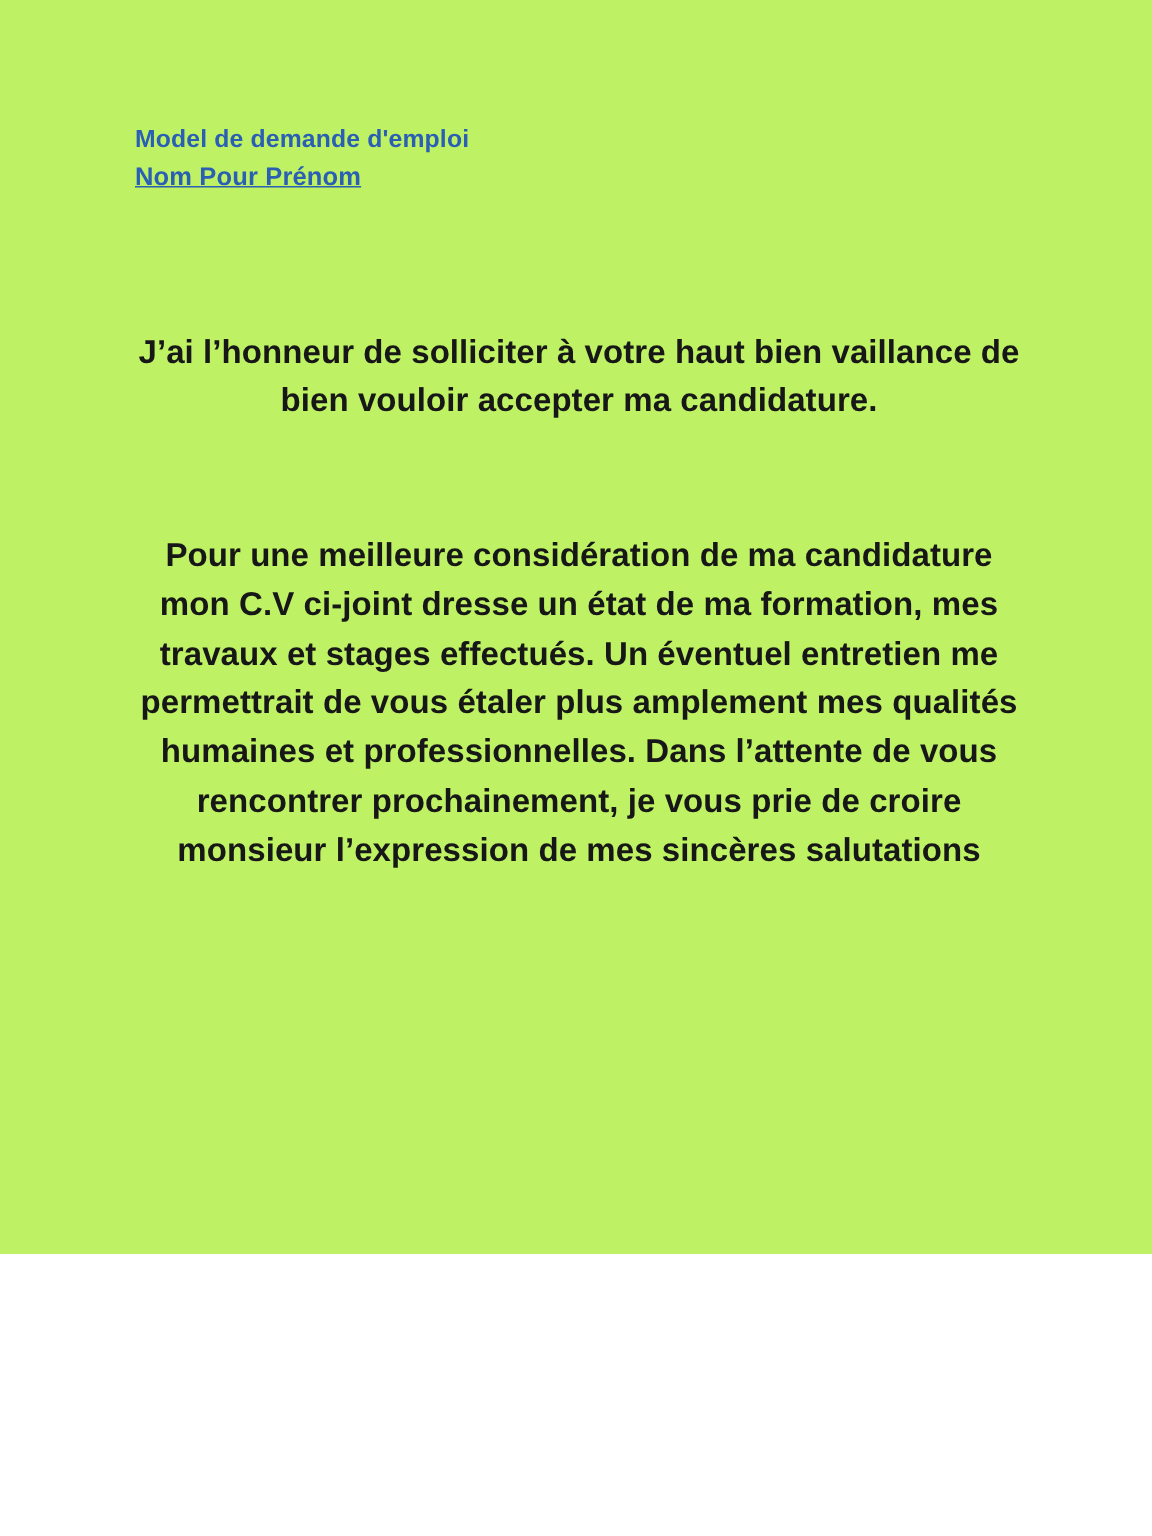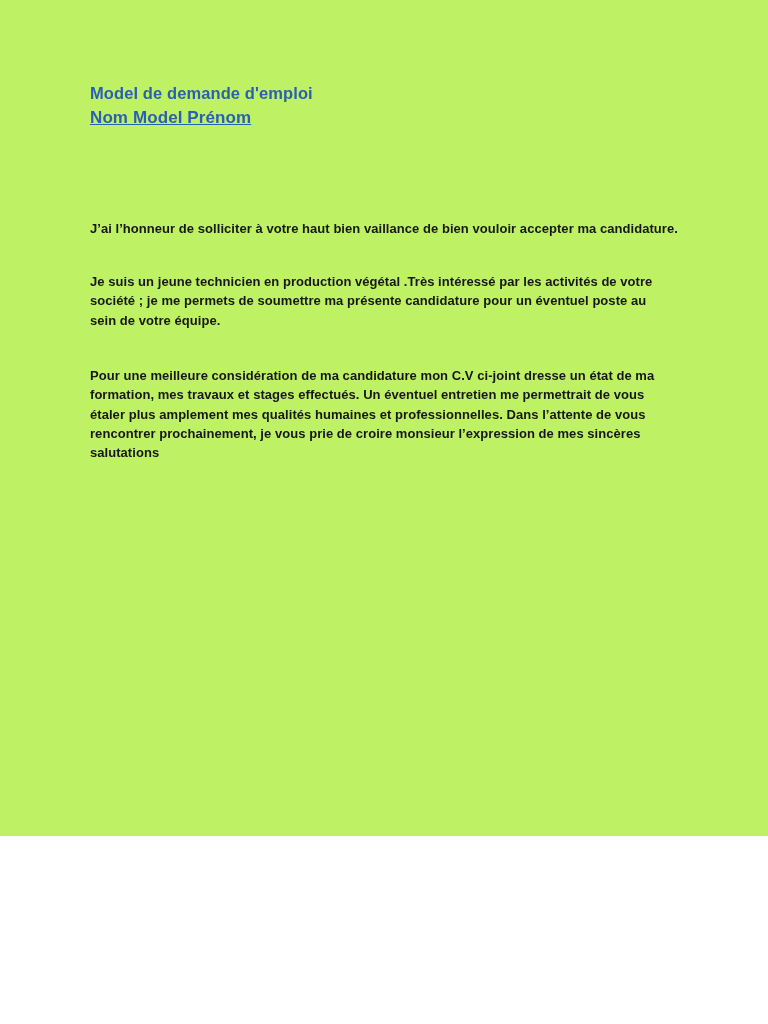--- a/index.html
+++ b/index.html
@@ -76,7 +76,7 @@
     <div class="heading-blue">Model de demande d'emploi</div>
 
     <div>
-      <span class="heading-blue-underline">Nom Model Prénom</span>
+      <span class="heading-blue-underline">Nom Pour Prénom</span>
     </div>
 
     <div class="spacer-1"></div>

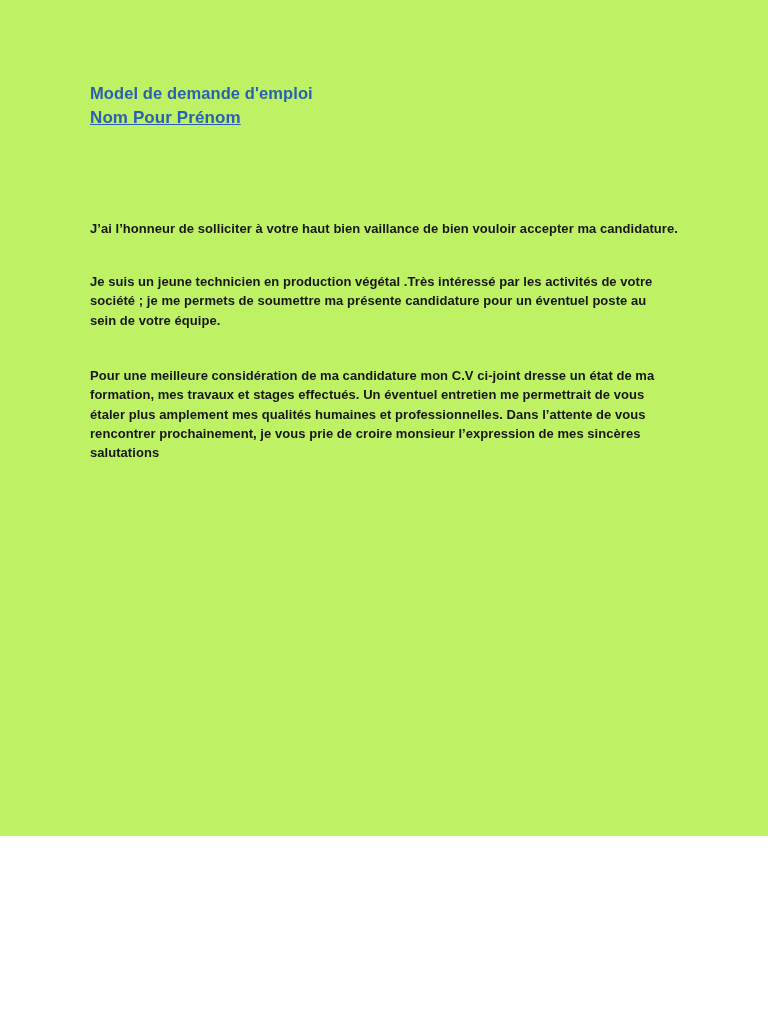--- a/index.html
+++ b/index.html
@@ -58,12 +58,13 @@
   .spacer-4 { height: 36px; }
   .para {
     color: #171717;
-    font-size: 13px;
+    font-size: 22px;
     font-weight: bold;
     line-height: 1.49;
     margin: 0;
     letter-spacing: 0.05px;
     width: 592px;
+    text-align: center;
   }
   .para.narrow { width: 580px; }
 </style>

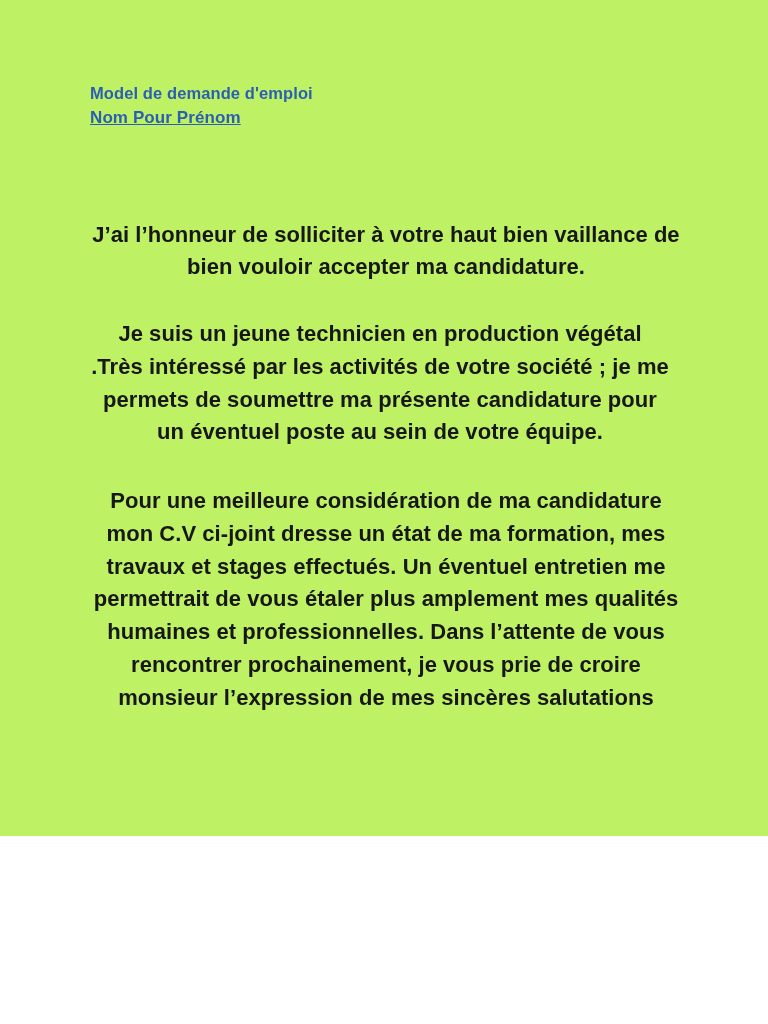--- a/index.html
+++ b/index.html
@@ -89,7 +89,6 @@
 
     <div class="spacer-3"></div>
 
-    <p class="para narrow">Je suis un jeune technicien en production végétal .Très intéressé par les activités de votre société ; je me permets de soumettre ma présente candidature pour un éventuel poste au sein de votre équipe.</p>
 
     <div class="spacer-4"></div>
 

